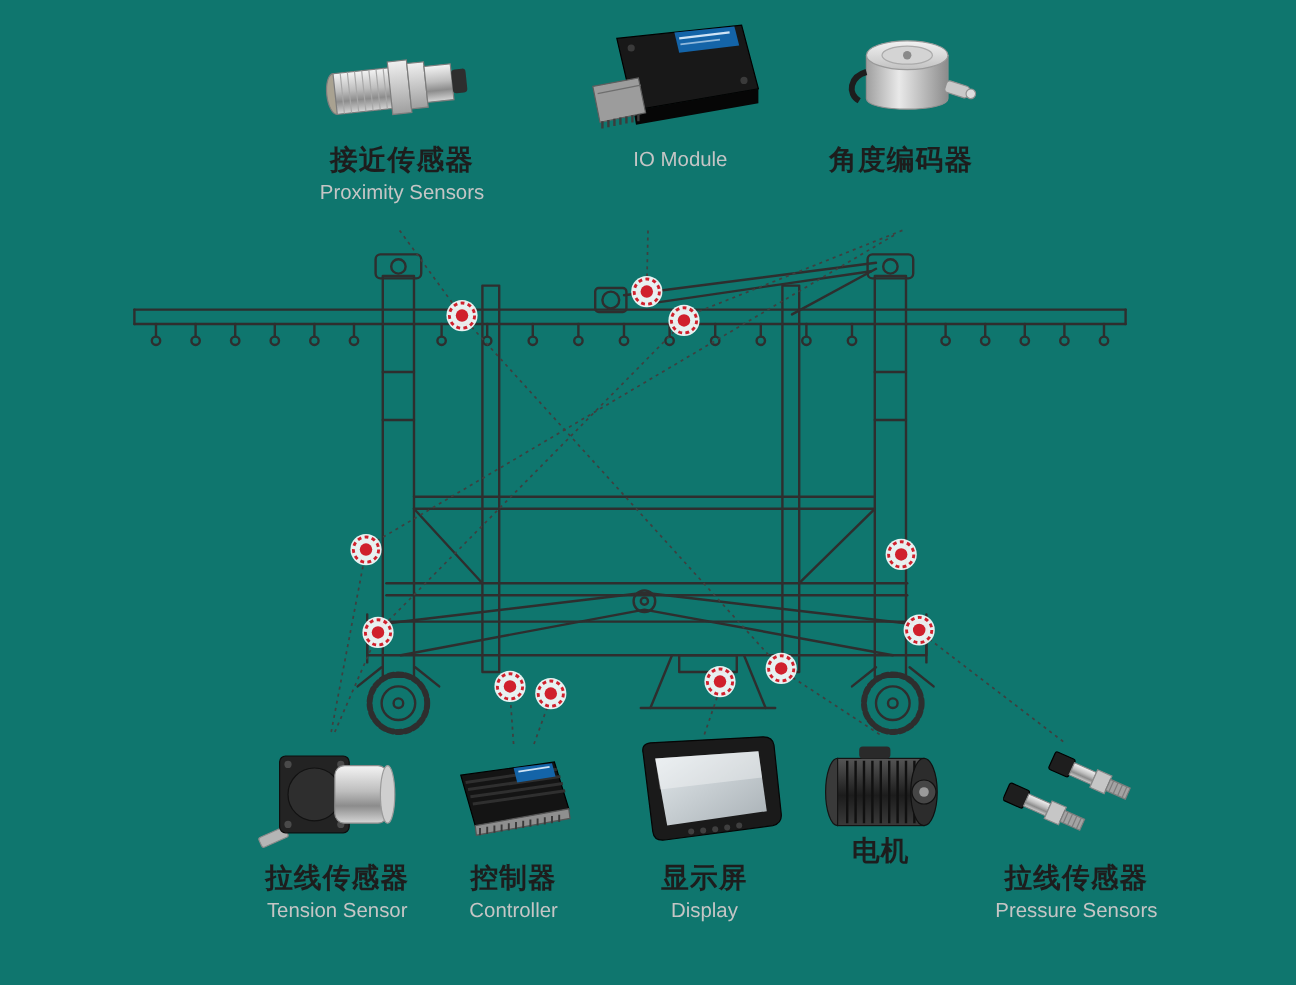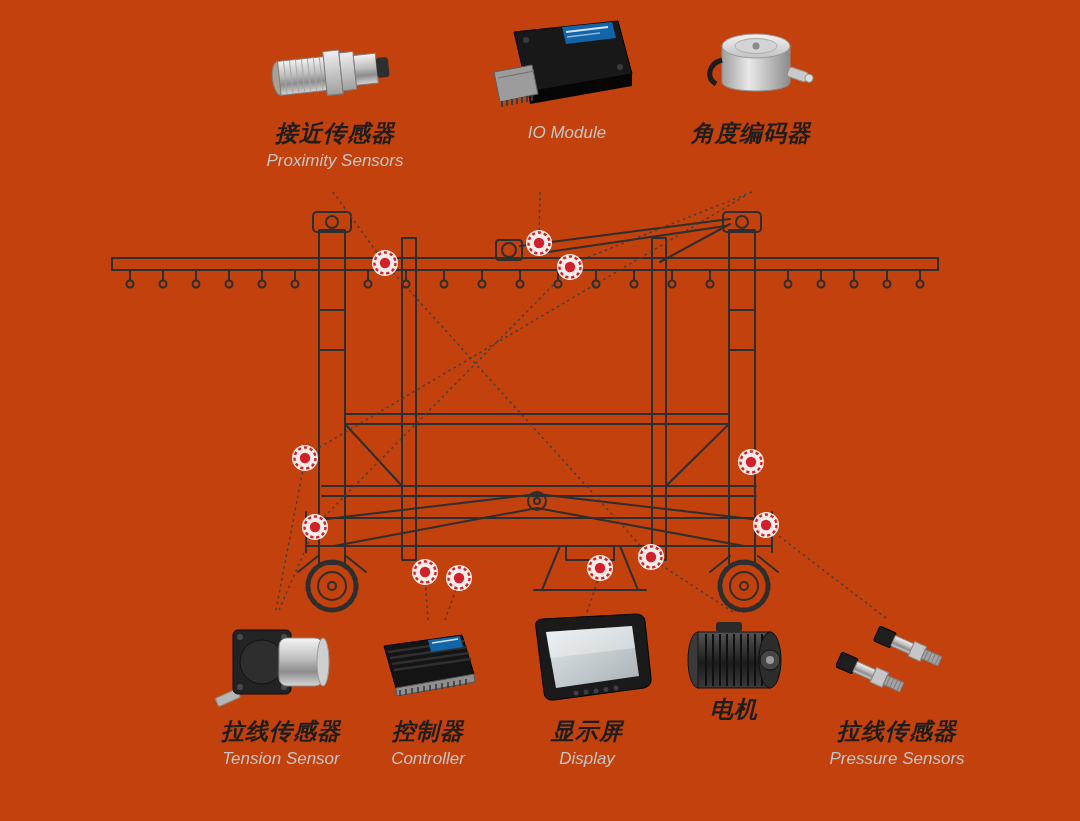--- a/index.html
+++ b/index.html
@@ -4,7 +4,7 @@
 <style>
   html,body{margin:0;padding:0;background:#ffffff;}
   body{font-family:"Liberation Sans","DejaVu Sans",sans-serif;}
-  #canvas{position:relative;width:1080px;height:821px;background:#c2410c;overflow:hidden;font-style:italic;}
+  #canvas{position:relative;width:1080px;height:821px;background:#0f766e;overflow:hidden;}
   .layer{position:absolute;left:0;top:0;width:1080px;height:821px;}
   #machine-svg{z-index:1;}
   #overlay-svg{z-index:2;}

